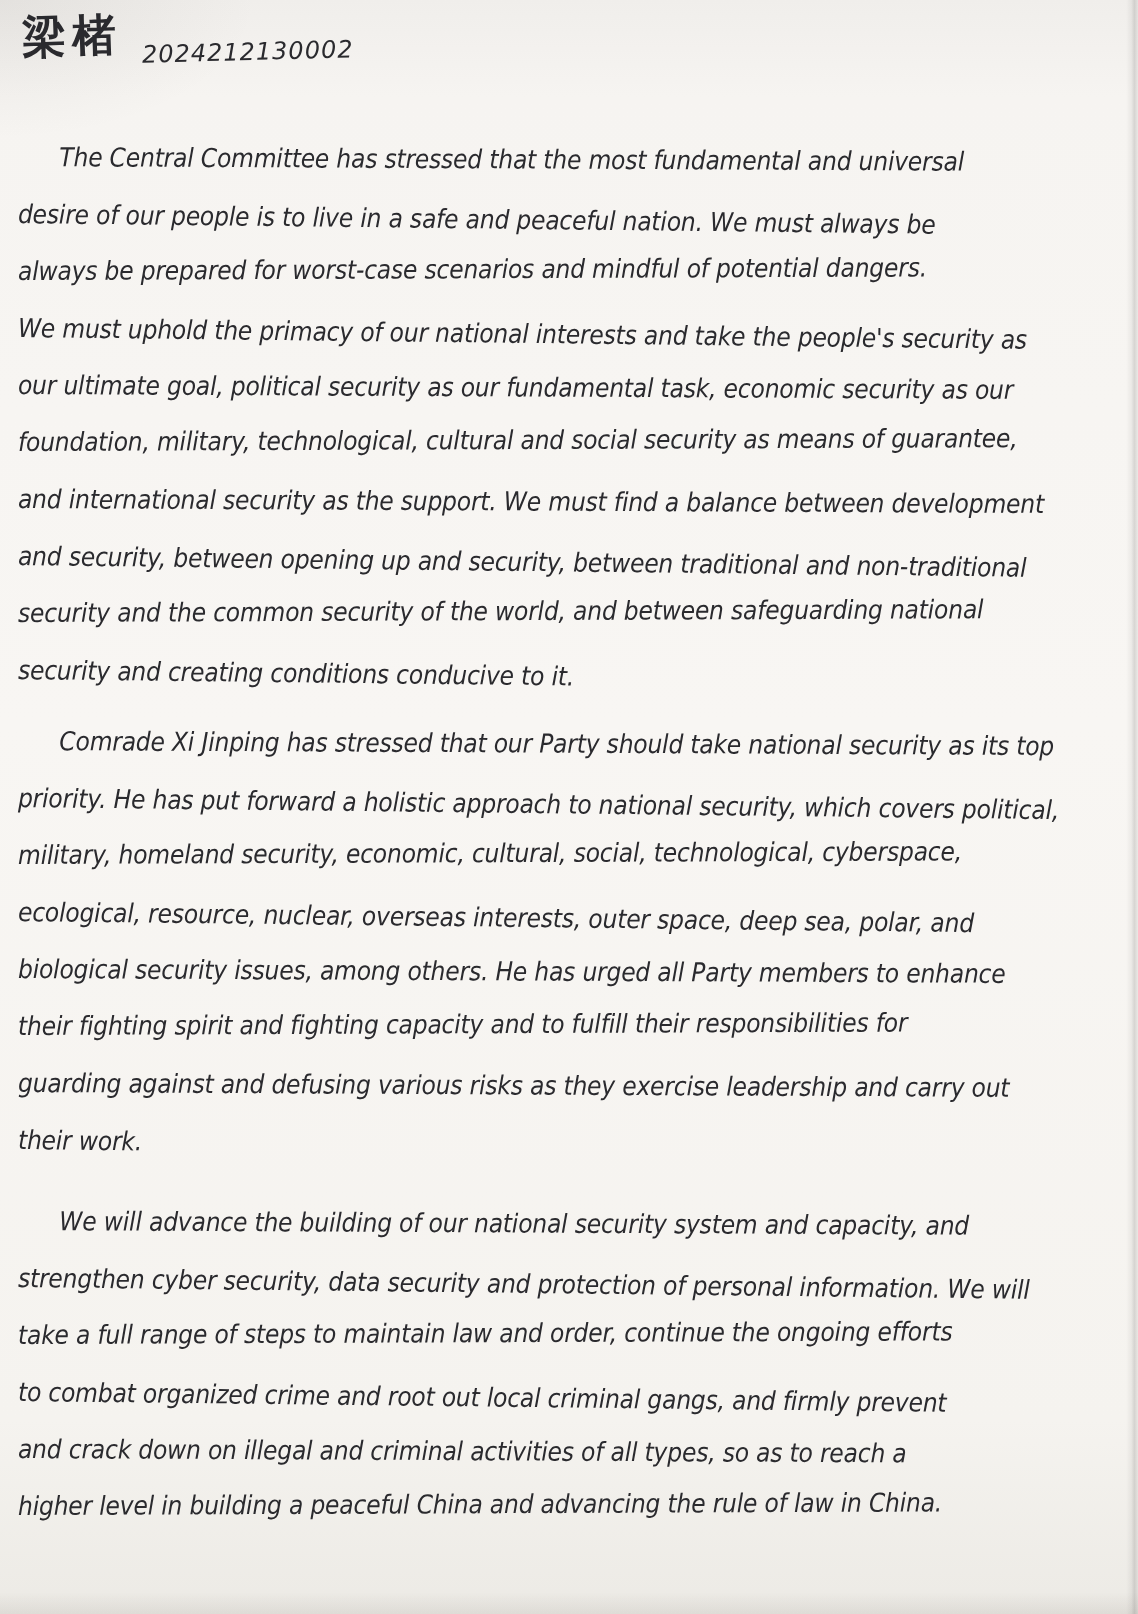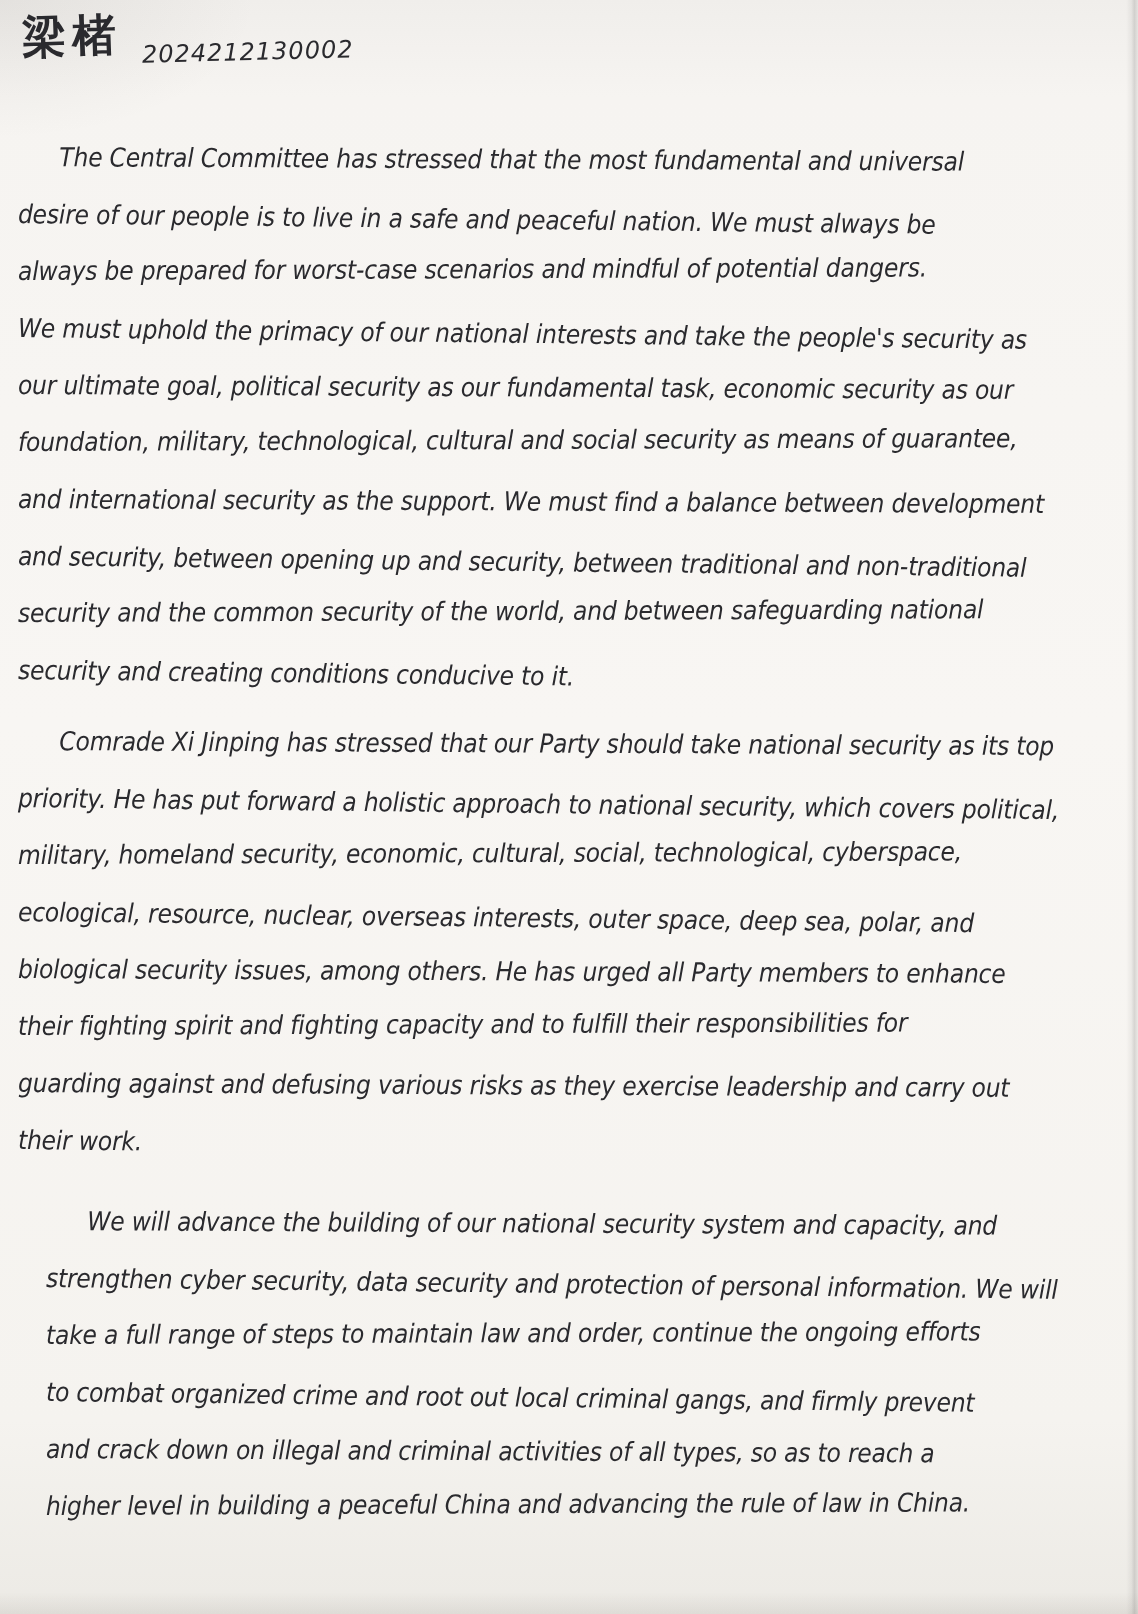--- a/index.html
+++ b/index.html
@@ -63,7 +63,7 @@
   }
   .para { margin: 0; }
   .para + .para { margin-top: 14px; }
-  .para.p3 { margin-top: 24px; margin-left: 28px; }
+  .para.p3 { margin-top: 24px; }
 
   .line {
     height: 57px;

